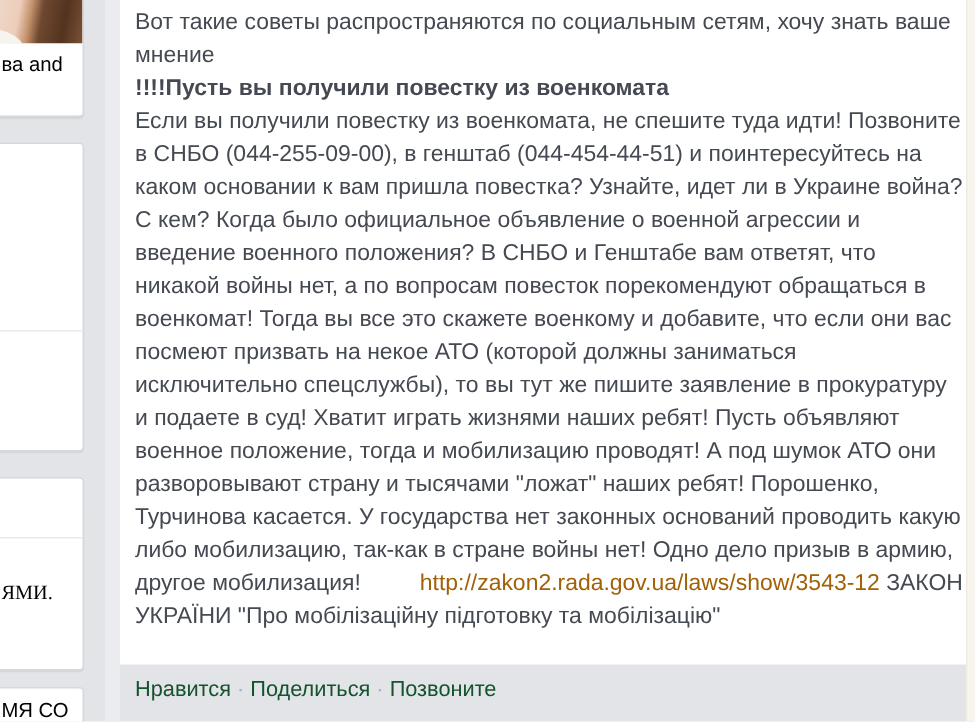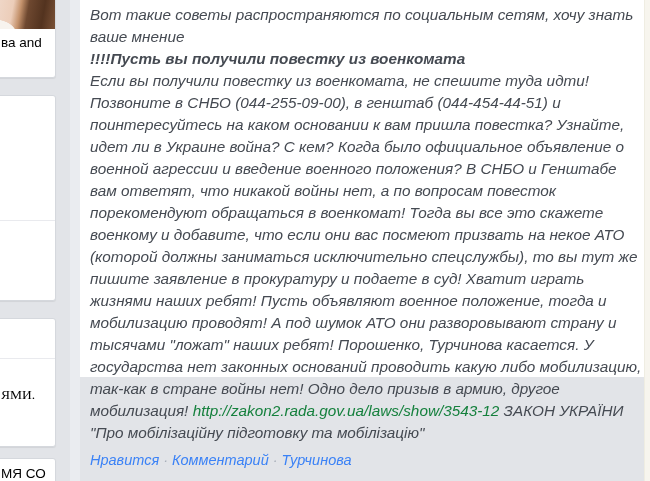--- a/index.html
+++ b/index.html
@@ -39,7 +39,7 @@
   .gap-strip{position:absolute;left:70px;top:0;width:10px;height:481px;background:#eaecf0;}
   
   .post-panel{
-    position:absolute;left:80px;top:0;width:570px;height:377px;background:#fff;font-style:italic;
+    position:absolute;left:80px;top:0;width:570px;height:443px;background:#fff;
   }
   .right-strip{
     position:absolute;right:0;top:0;width:5px;height:481px;

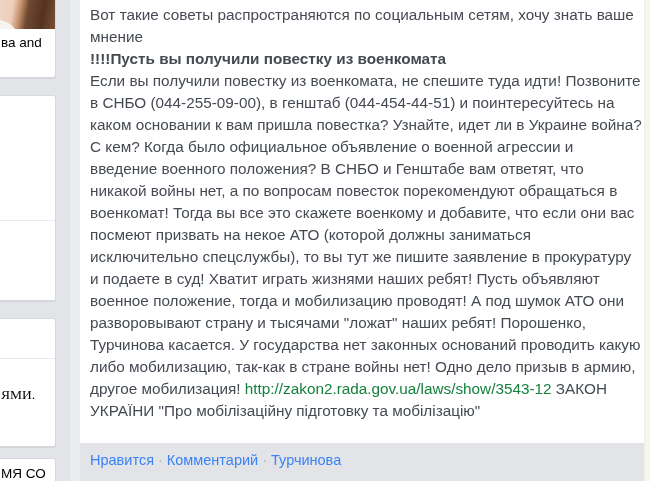--- a/index.html
+++ b/index.html
@@ -50,7 +50,7 @@
     font-size:15.3px;line-height:22px;color:#454a52;
   }
   .post-headline{font-weight:bold;}
-  .inlink{color:#15803d;text-decoration:none;cursor:pointer;word-break:break-all;}
+  .inlink{color:#a16207;text-decoration:none;cursor:pointer;word-break:break-all;margin-left:35px;}
   .post-actions{
     position:absolute;left:10px;top:452px;font-size:14.5px;color:#9aa2ad;
   }

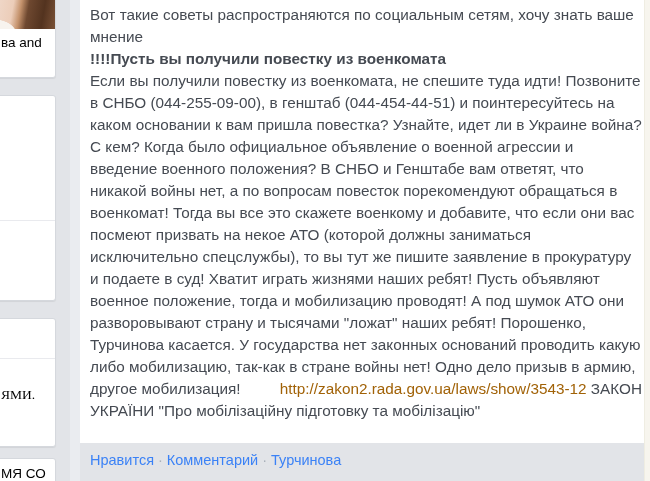--- a/index.html
+++ b/index.html
@@ -54,7 +54,7 @@
   .post-actions{
     position:absolute;left:10px;top:452px;font-size:14.5px;color:#9aa2ad;
   }
-  .post-actions a{color:#3b82f6;text-decoration:none;cursor:pointer;}
+  .post-actions a{color:#14532d;text-decoration:none;cursor:pointer;}
   .sep{margin:0 4px;color:#a9b0ba;}
 </style>
 </head>

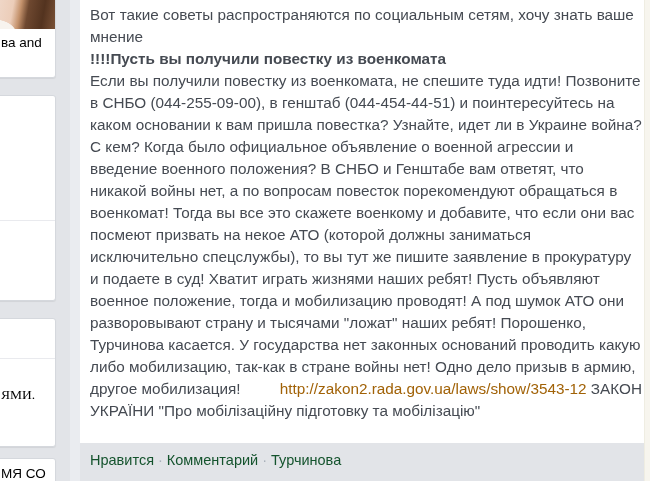--- a/index.html
+++ b/index.html
@@ -85,7 +85,7 @@
     <div><span>Если вы получили повестку из военкомата, не спешите туда идти! Позвоните в СНБО (044-255-09-00), в генштаб (044-454-44-51) и поинтересуйтесь на каком основании к вам пришла повестка? Узнайте, идет ли в Украине война? С кем? Когда было официальное объявление о военной агрессии и введение военного положения? В СНБО и Генштабе вам ответят, что никакой войны нет, а по вопросам повесток порекомендуют обращаться в военкомат! Тогда вы все это скажете военкому и добавите, что если они вас посмеют призвать на некое АТО (которой должны заниматься исключительно спецслужбы), то вы тут же пишите заявление в прокуратуру и подаете в суд! Хватит играть жизнями наших ребят! Пусть объявляют военное положение, тогда и мобилизацию проводят! А под шумок АТО они разворовывают страну и тысячами "ложат" наших ребят! Порошенко, Турчинова касается. У государства нет законных оснований проводить какую либо мобилизацию, так-как в стране войны нет! Одно дело призыв в армию, другое мобилизация! </span><a class="inlink">http://zakon2.rada.gov.ua/laws/show/3543-12</a><span> ЗАКОН УКРАЇНИ "Про мобілізаційну підготовку та мобілізацію"</span></div>
   </div>
   <div class="post-actions">
-    <a>Нравится</a><span class="sep">·</span><a>Комментарий</a><span class="sep">·</span><a>Турчинова</a>
+    <a>Нравится</a><span class="sep">·</span><a>Поделиться</a><span class="sep">·</span><a>Турчинова</a>
   </div>
   <div class="right-strip"></div>
 </div>

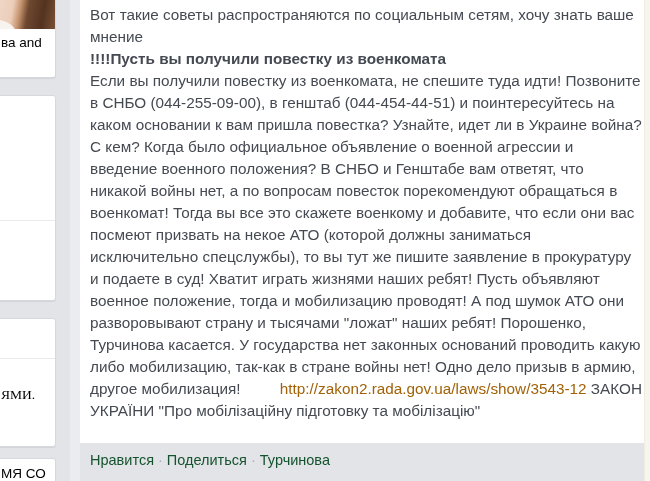--- a/index.html
+++ b/index.html
@@ -85,7 +85,7 @@
     <div><span>Если вы получили повестку из военкомата, не спешите туда идти! Позвоните в СНБО (044-255-09-00), в генштаб (044-454-44-51) и поинтересуйтесь на каком основании к вам пришла повестка? Узнайте, идет ли в Украине война? С кем? Когда было официальное объявление о военной агрессии и введение военного положения? В СНБО и Генштабе вам ответят, что никакой войны нет, а по вопросам повесток порекомендуют обращаться в военкомат! Тогда вы все это скажете военкому и добавите, что если они вас посмеют призвать на некое АТО (которой должны заниматься исключительно спецслужбы), то вы тут же пишите заявление в прокуратуру и подаете в суд! Хватит играть жизнями наших ребят! Пусть объявляют военное положение, тогда и мобилизацию проводят! А под шумок АТО они разворовывают страну и тысячами "ложат" наших ребят! Порошенко, Турчинова касается. У государства нет законных оснований проводить какую либо мобилизацию, так-как в стране войны нет! Одно дело призыв в армию, другое мобилизация! </span><a class="inlink">http://zakon2.rada.gov.ua/laws/show/3543-12</a><span> ЗАКОН УКРАЇНИ "Про мобілізаційну підготовку та мобілізацію"</span></div>
   </div>
   <div class="post-actions">
-    <a>Нравится</a><span class="sep">·</span><a>Поделиться</a><span class="sep">·</span><a>Турчинова</a>
+    <a>Нравится</a><span class="sep">·</span><a>Поделиться</a><span class="sep">·</span><a>Позвоните</a>
   </div>
   <div class="right-strip"></div>
 </div>

